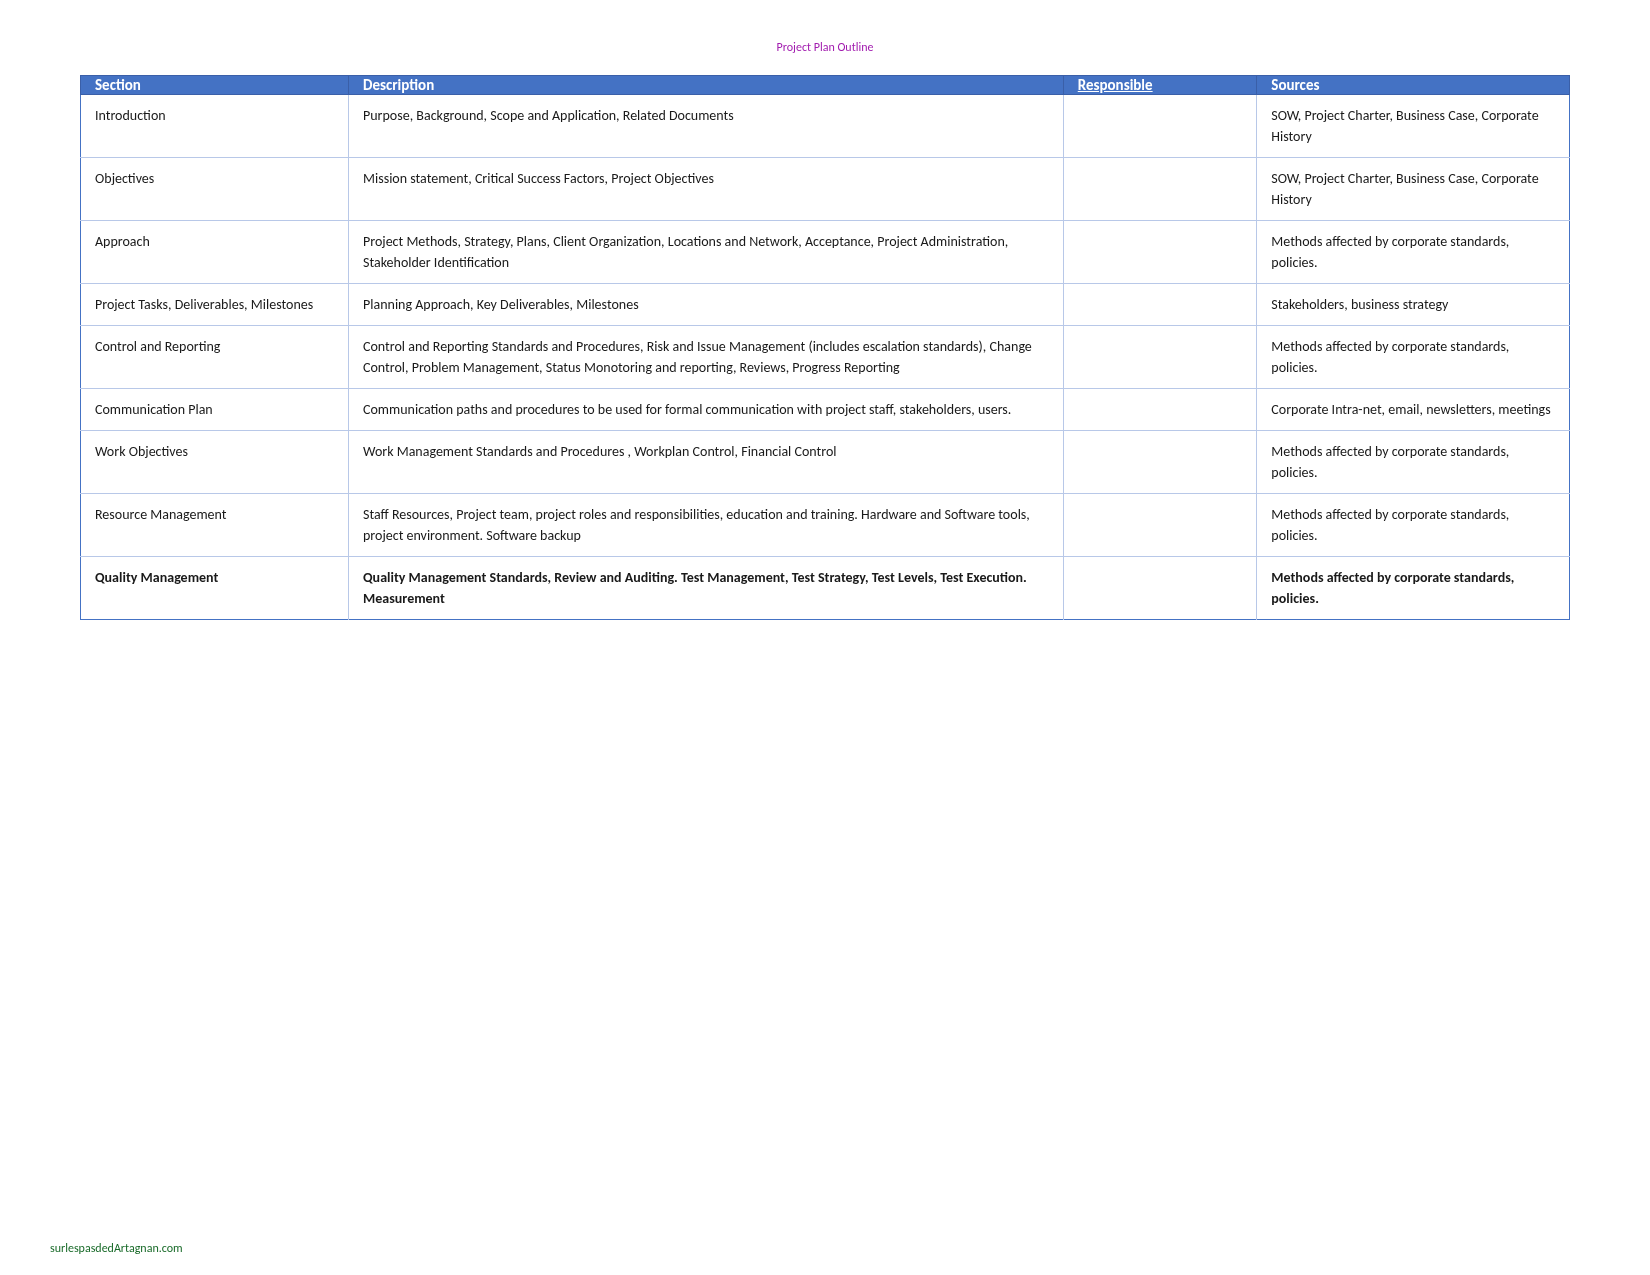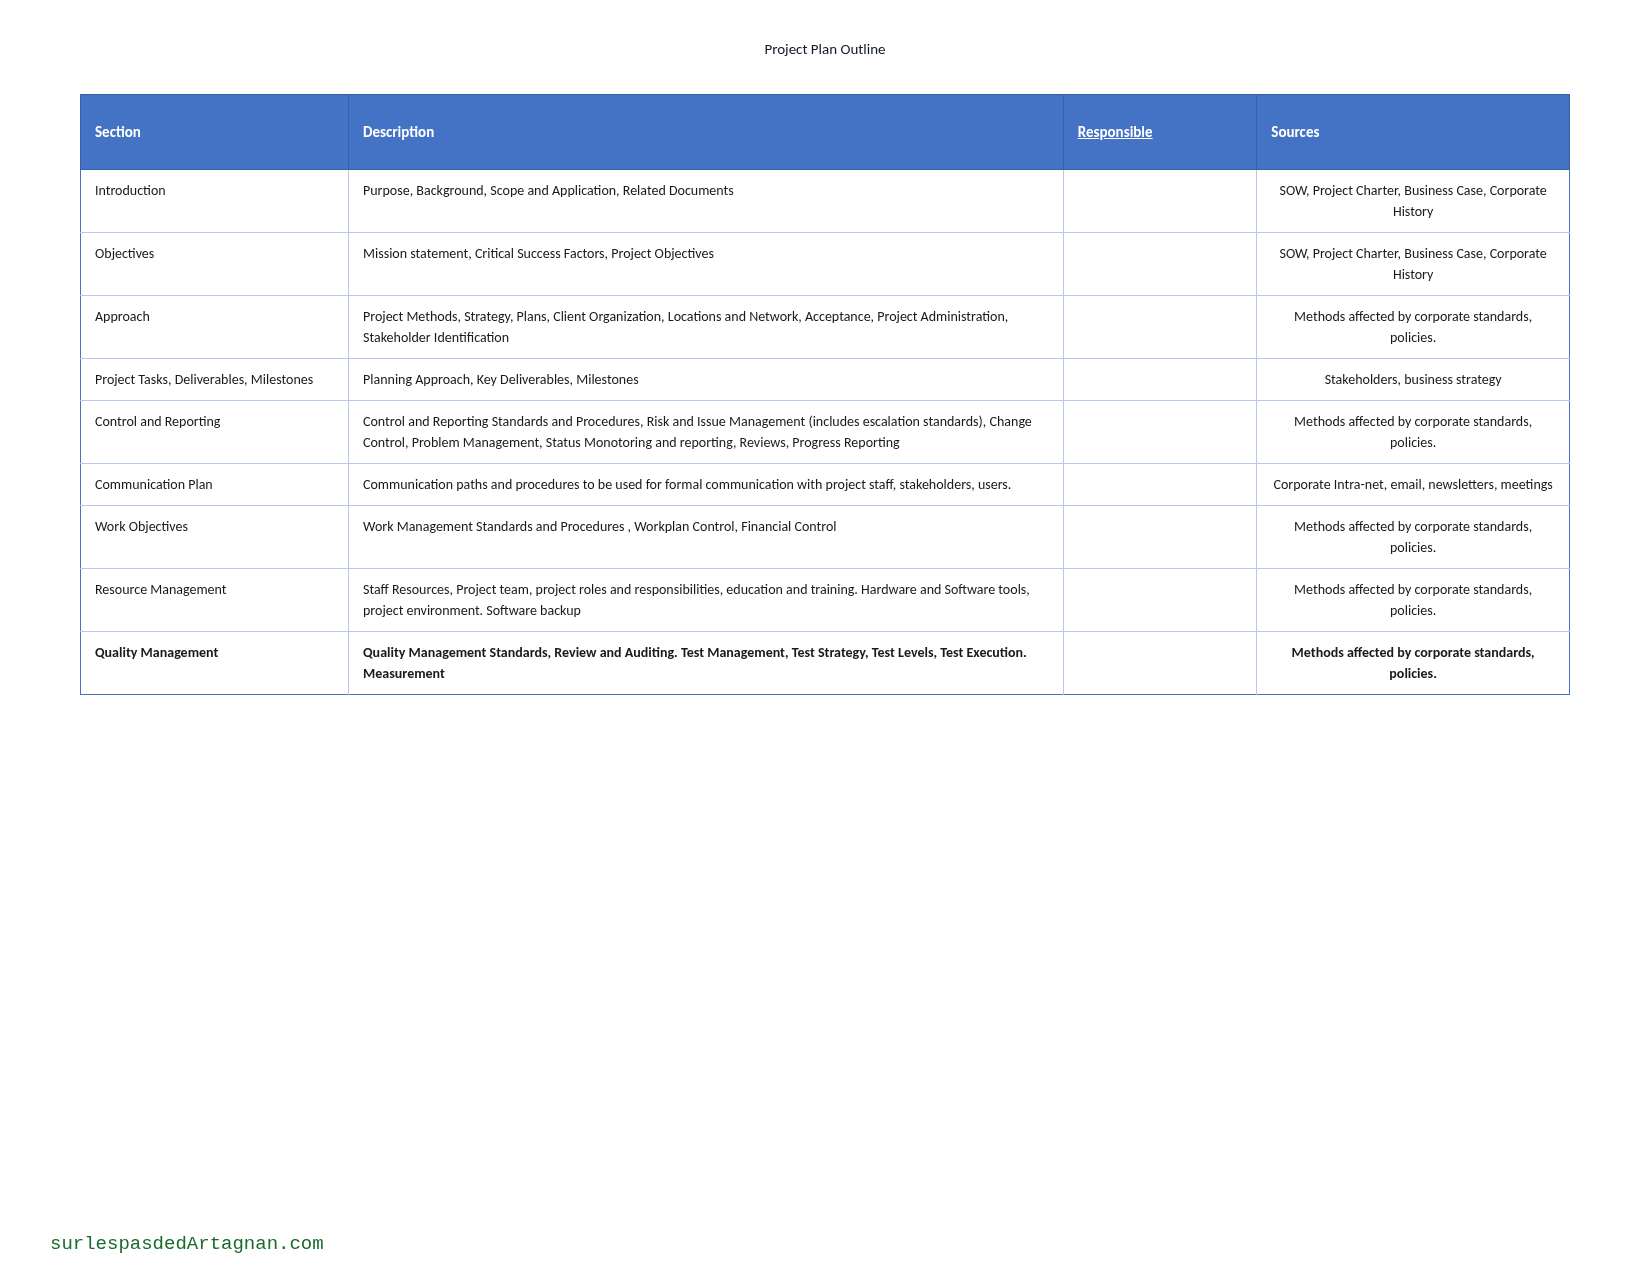--- a/index.html
+++ b/index.html
@@ -24,9 +24,9 @@
 
     .page-title {
       text-align: center;
-      font-size: 15px;
-      color: #0f172a;
-      margin-bottom: 36px;
+      font-size: 12px;
+      color: #a21caf;
+      margin-bottom: 21px;
       font-weight: normal;
     }
 

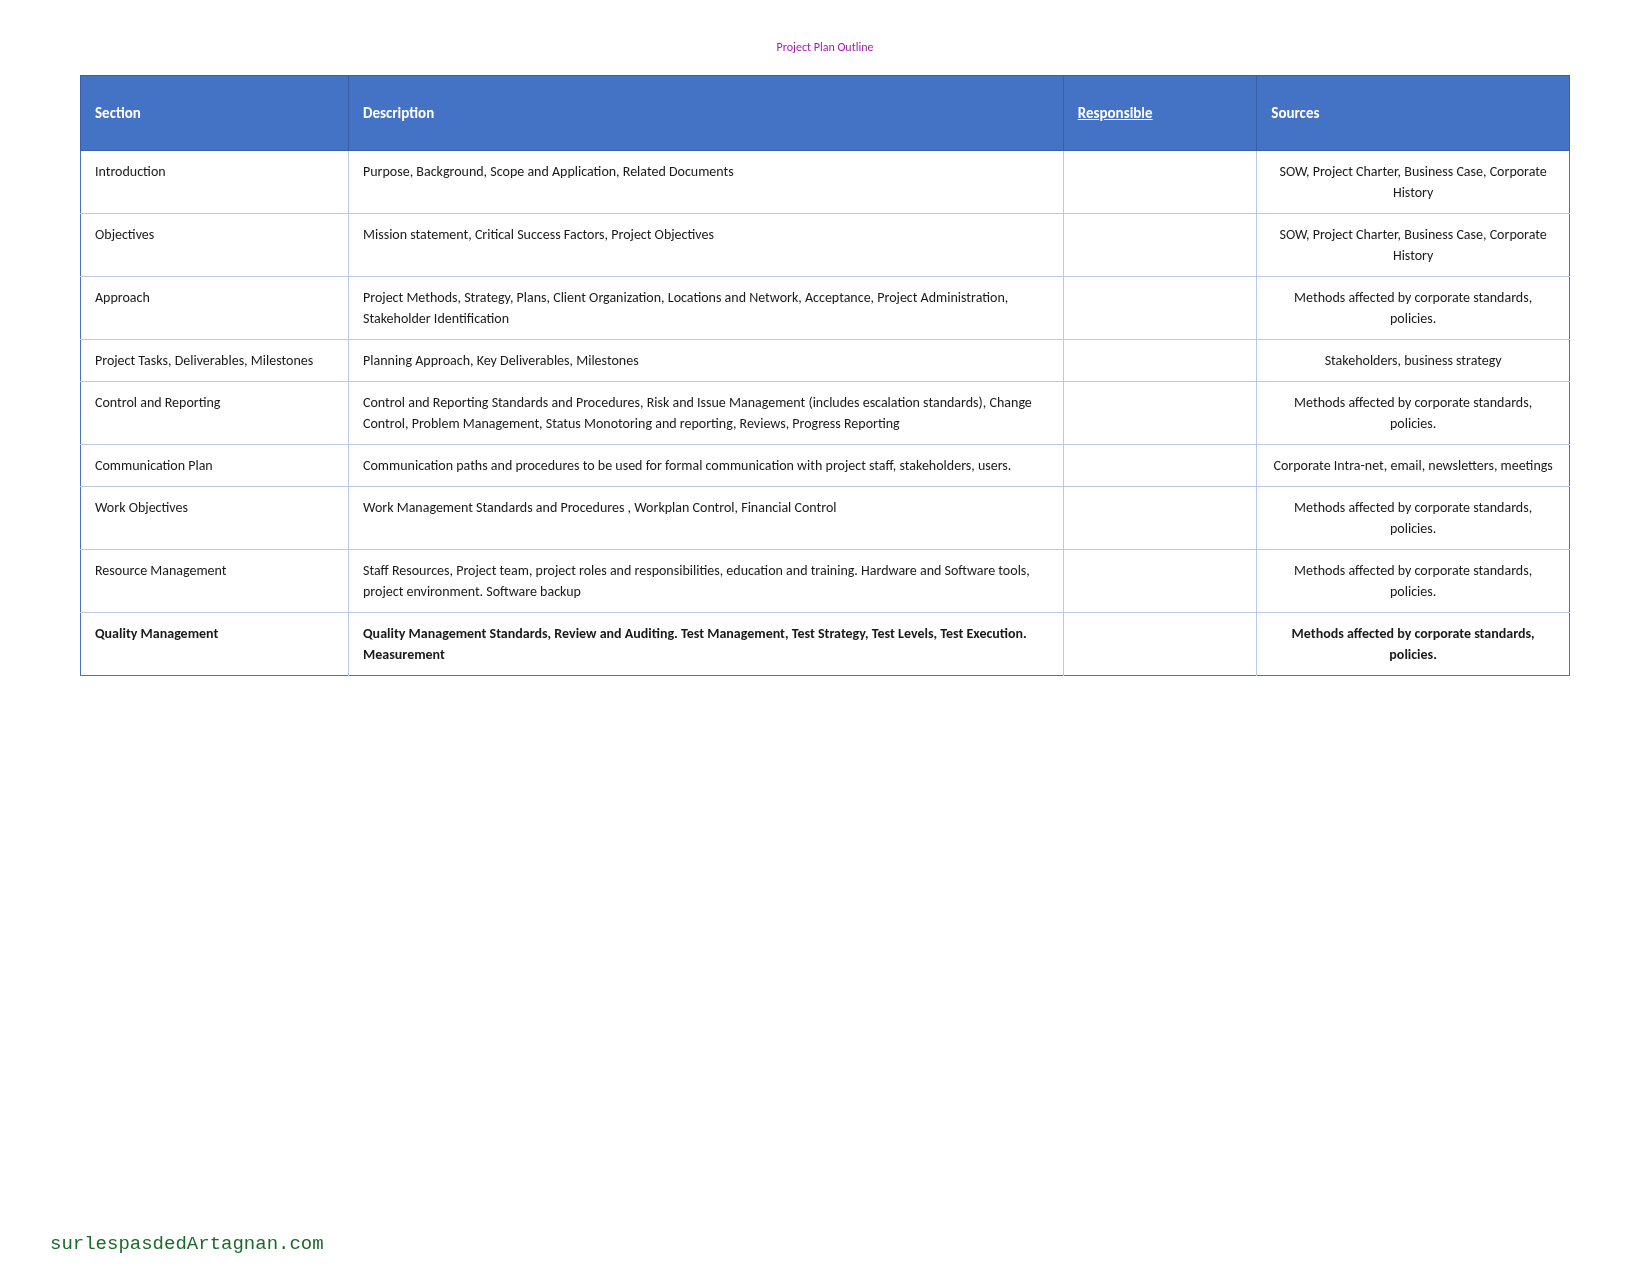--- a/index.html
+++ b/index.html
@@ -43,7 +43,7 @@
     thead th {
       color: #ffffff;
       font-weight: bold;
-      padding: 28px 14px;
+      padding: 0 14px;
       text-align: left;
       border: 1px solid #3a5fa8;
       font-size: 15px;

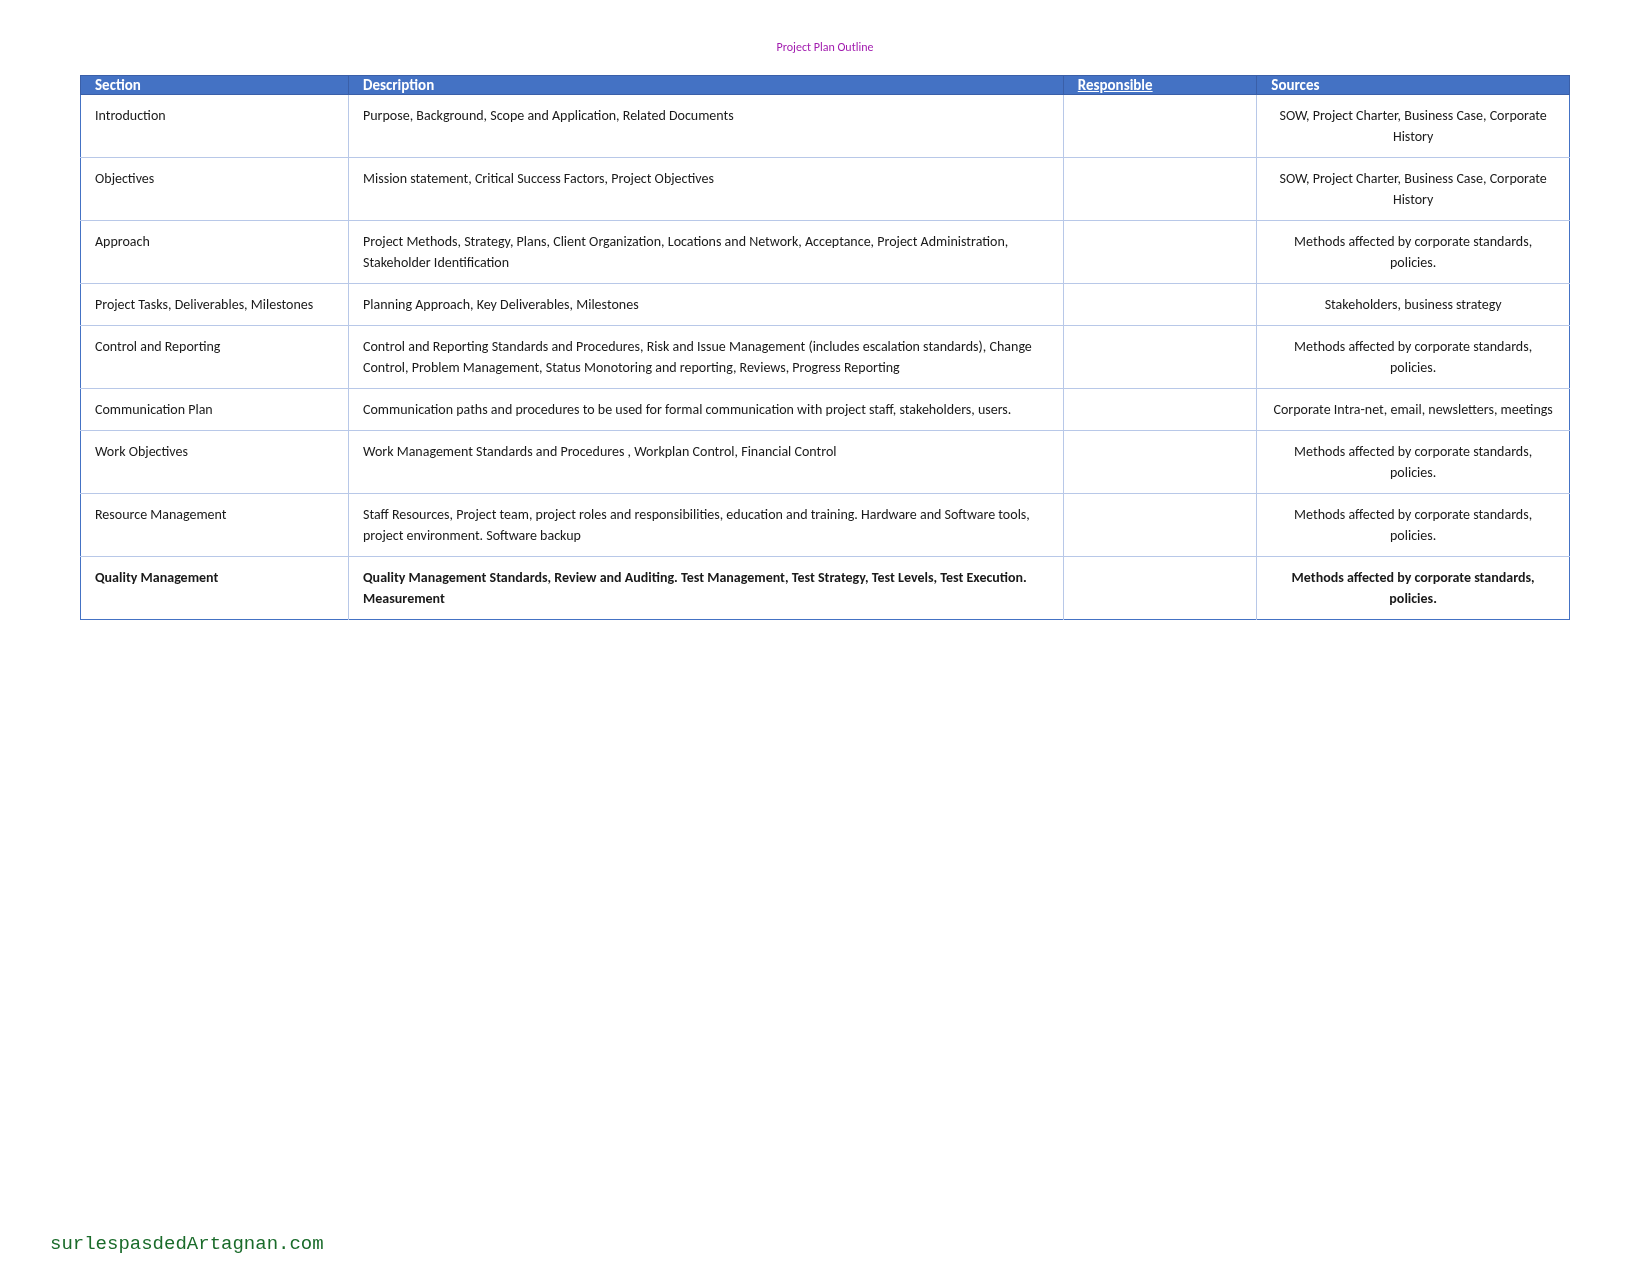--- a/index.html
+++ b/index.html
@@ -68,7 +68,6 @@
 
     tbody td:last-child {
       border-right: none;
-      text-align: center;
     }
 
     .col-section {

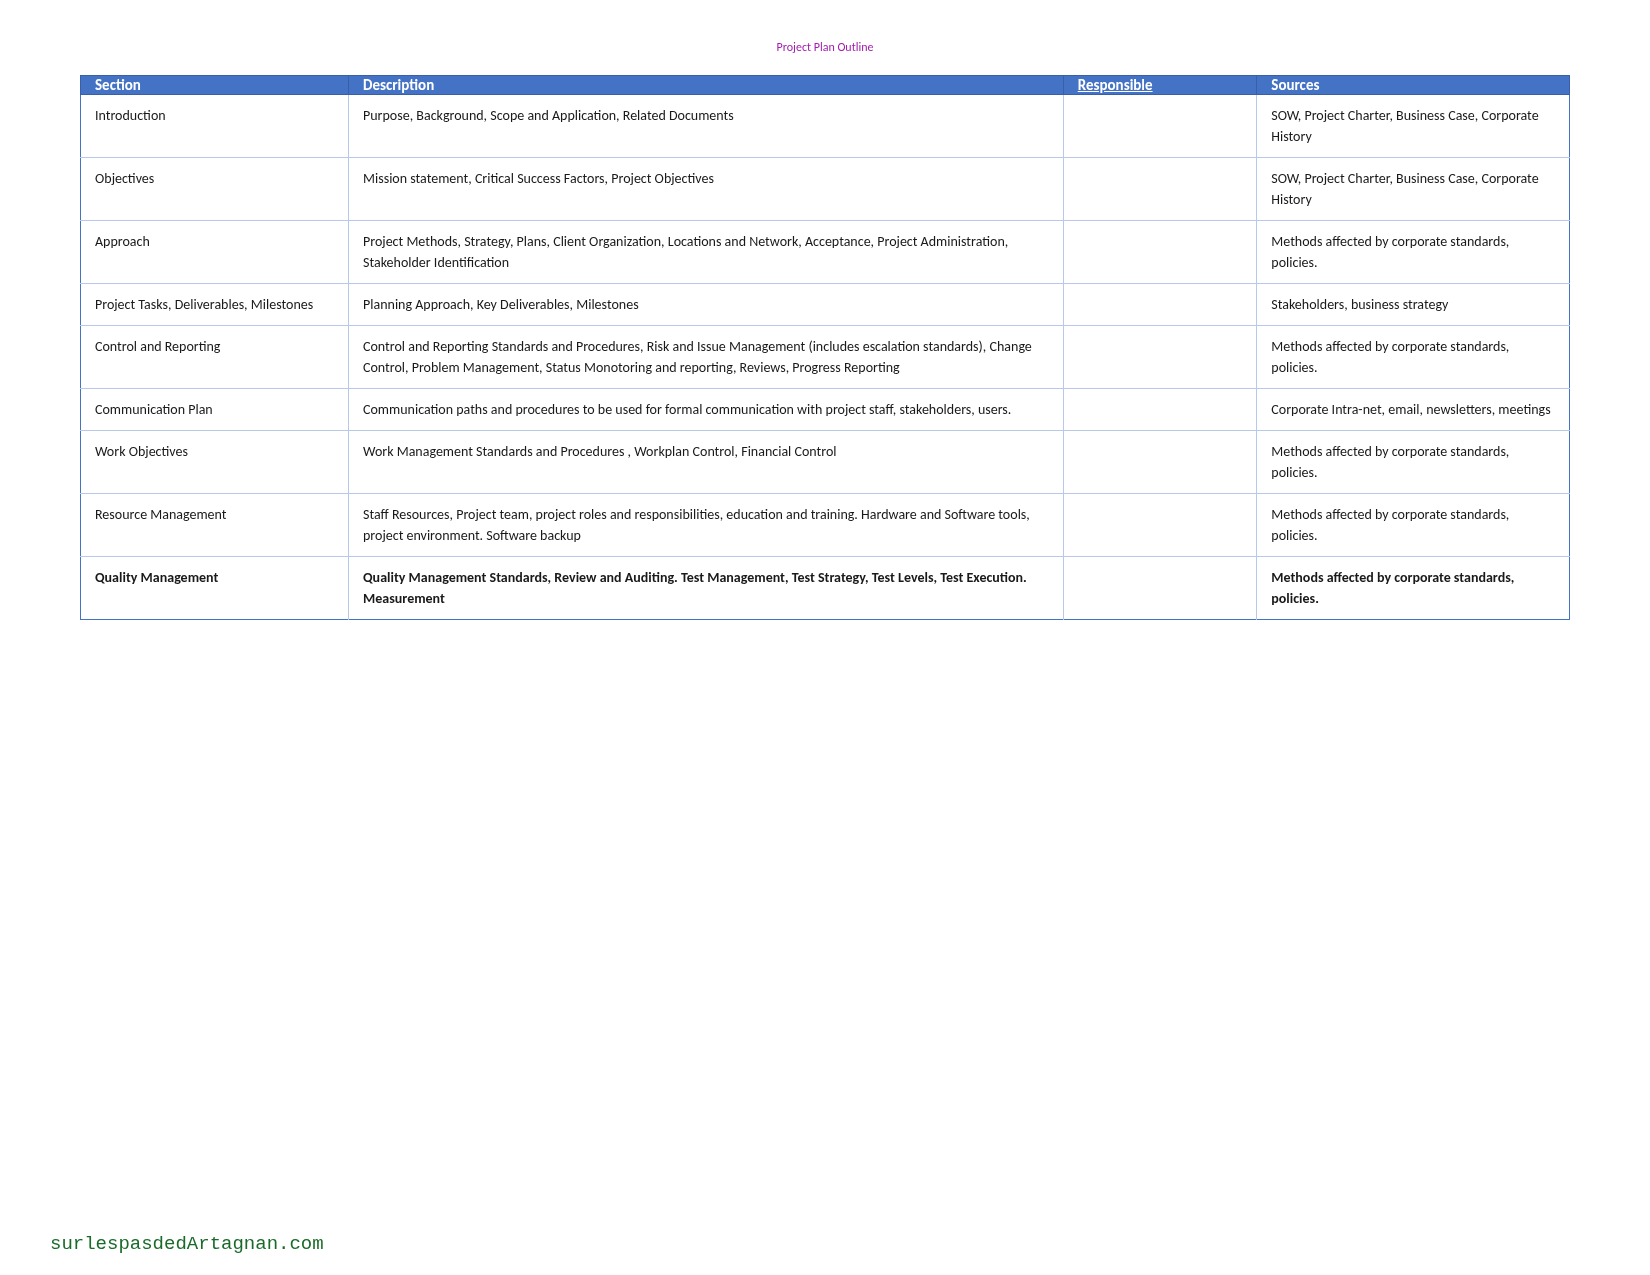--- a/index.html
+++ b/index.html
@@ -91,10 +91,9 @@
       position: absolute;
       bottom: 20px;
       left: 50px;
-      font-size: 19px;
+      font-size: 12px;
       color: #1a6b2a;
       font-weight: normal;
-      font-family: Liberation Mono, monospace;
     }
   </style>
 </head>

